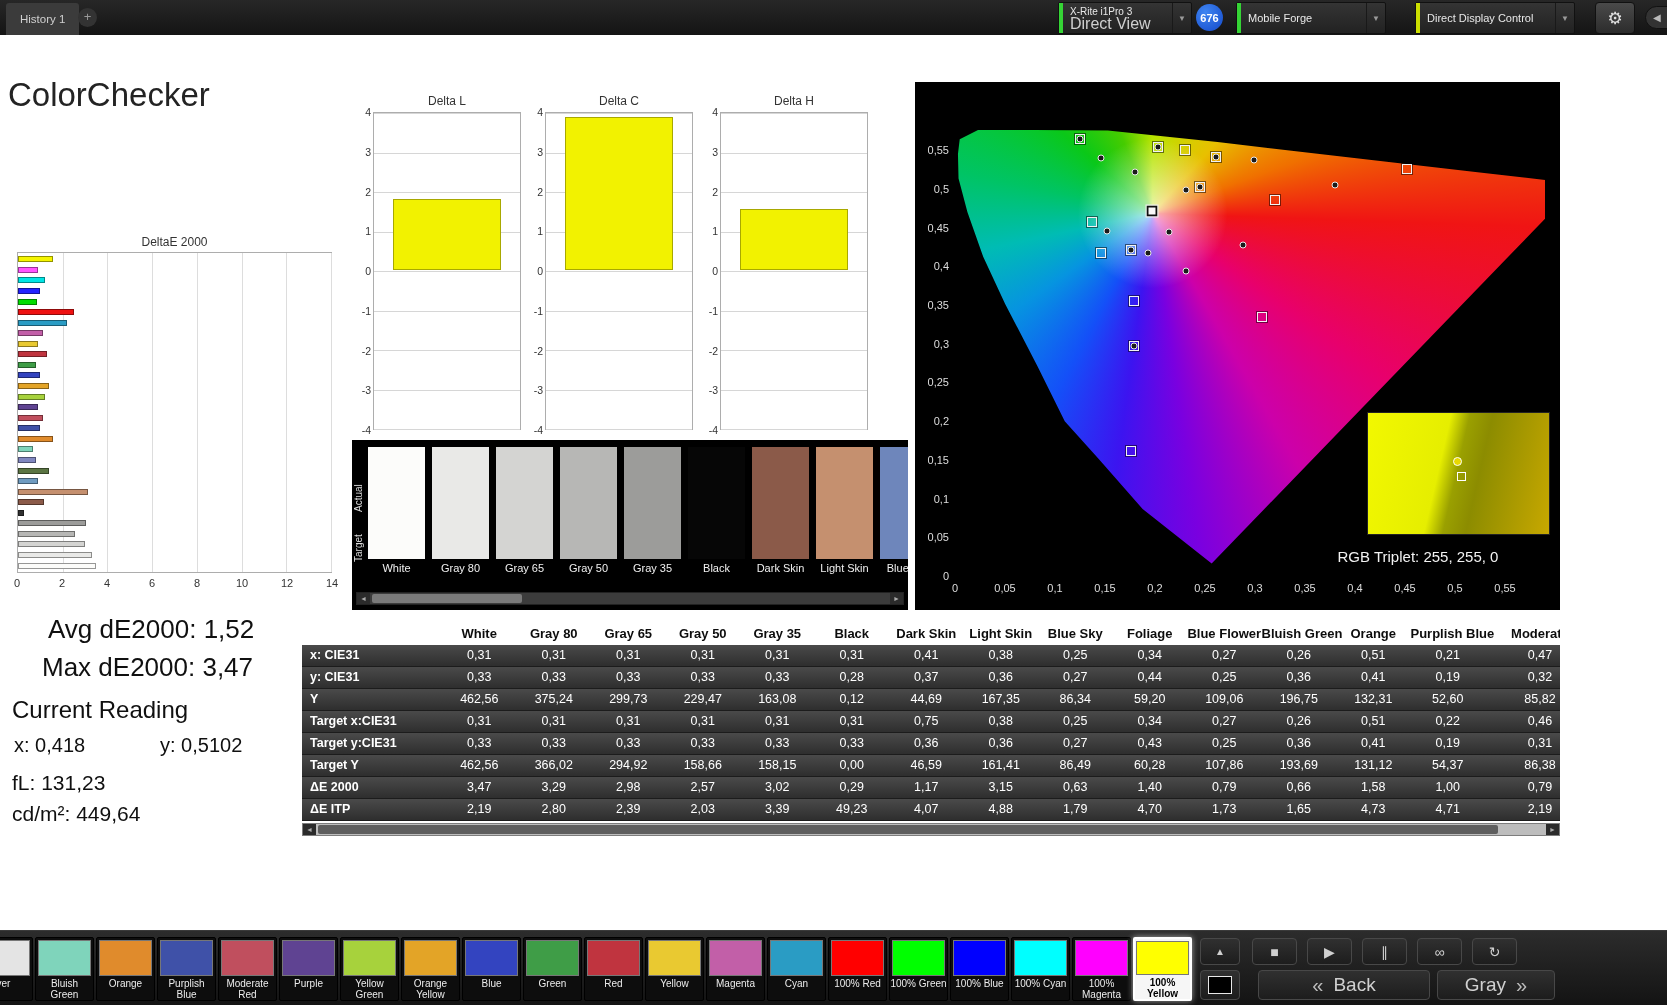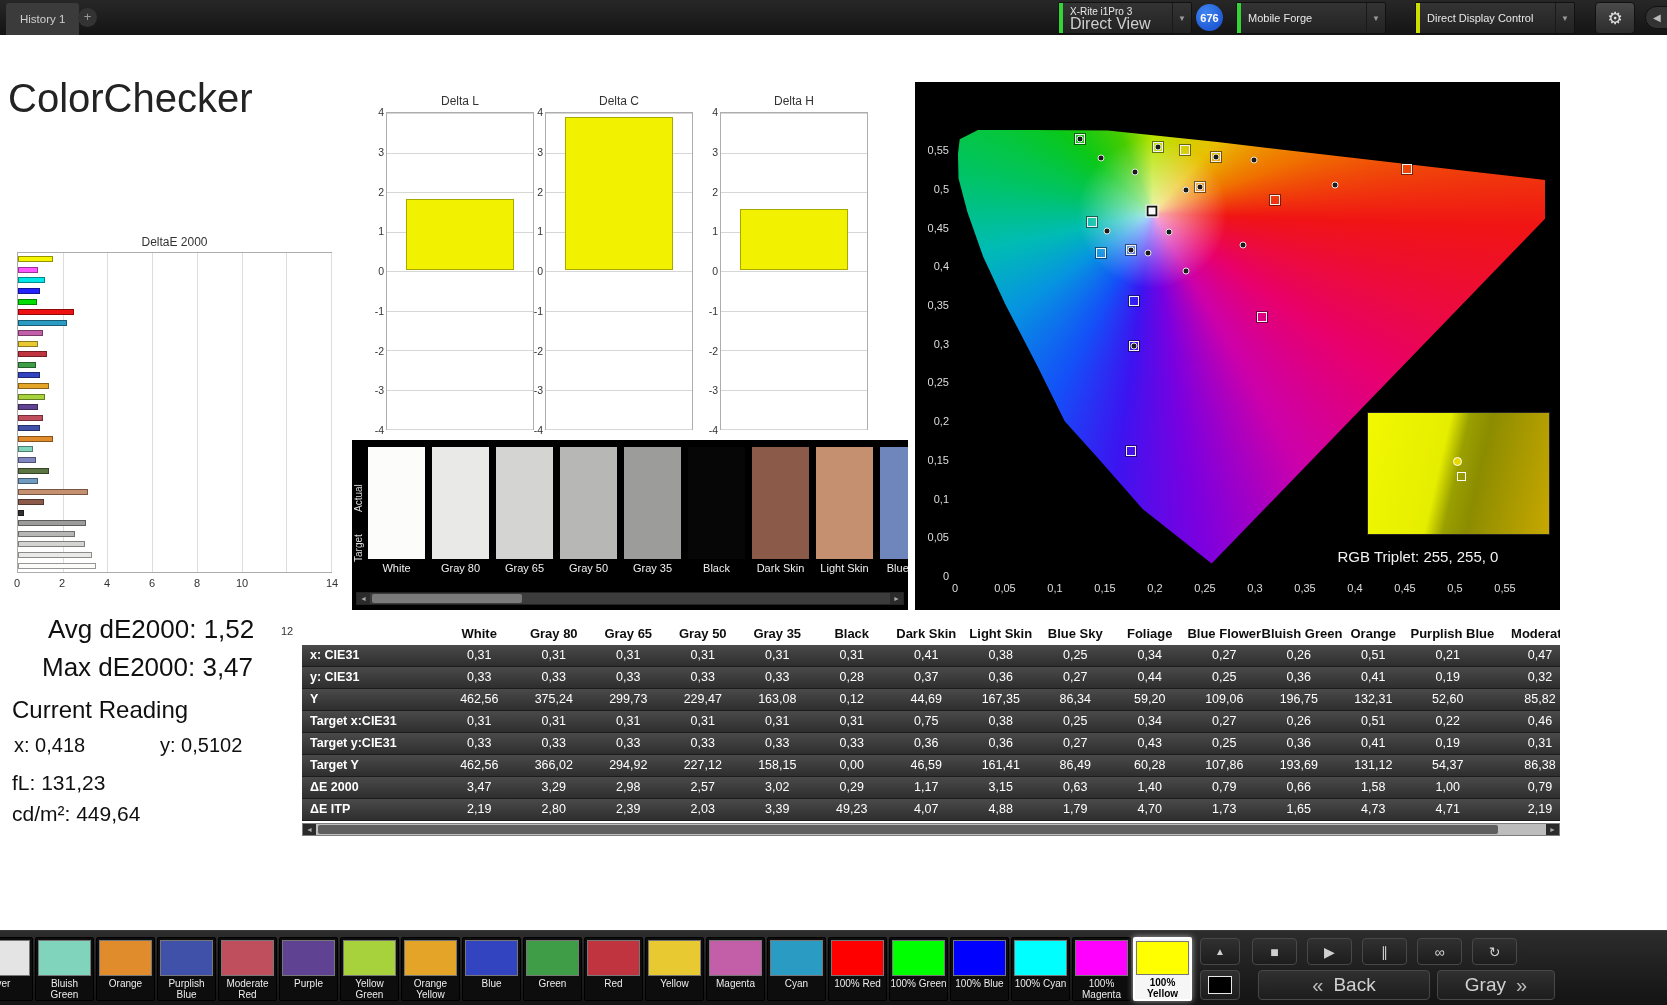--- a/index.html
+++ b/index.html
@@ -28,7 +28,7 @@
   .collapsebtn{position:absolute;left:1645px;top:6px;width:34px;height:23px;border-radius:12px;background:#333;
        border:1px solid #111;color:#bbb;font-size:10px;display:flex;align-items:center;padding-left:7px;box-sizing:border-box;}
   
-  .page-title{position:absolute;left:8px;top:76px;font-size:40px;color:#232323;text-align:right;}
+  .page-title{position:absolute;left:8px;top:76px;font-size:33px;color:#232323;text-align:right;}
   .stat{position:absolute;color:#101010;}
   .stat-avg{left:48px;top:614px;font-size:26px;}
   .stat-max{left:42px;top:652px;font-size:26px;}

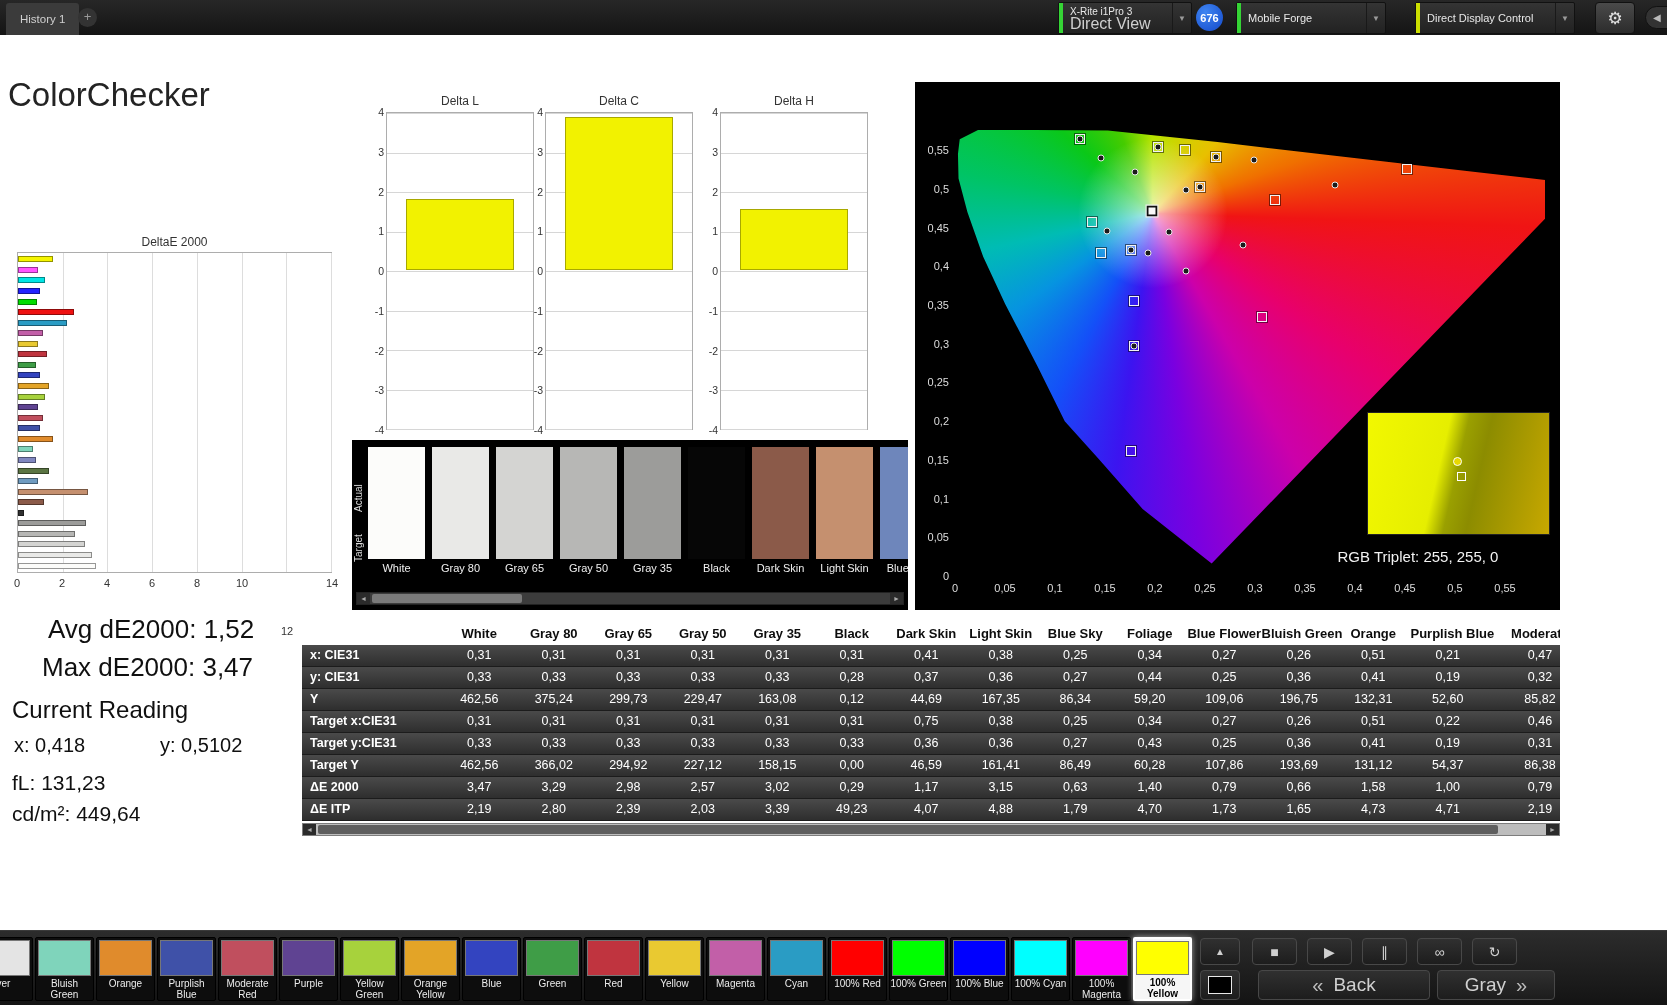--- a/index.html
+++ b/index.html
@@ -277,7 +277,7 @@
     </div>
 
   <div class="delta-wrap">
-      <div class="dchart" style="left: 16px;">
+      <div class="dchart" style="left: 3px;">
         <div class="dchart-title">Delta L</div>
         <div class="dchart-ylab" style="top: 12px;">4</div>
         <div class="dchart-ylab" style="top: 51.75px;">3</div>

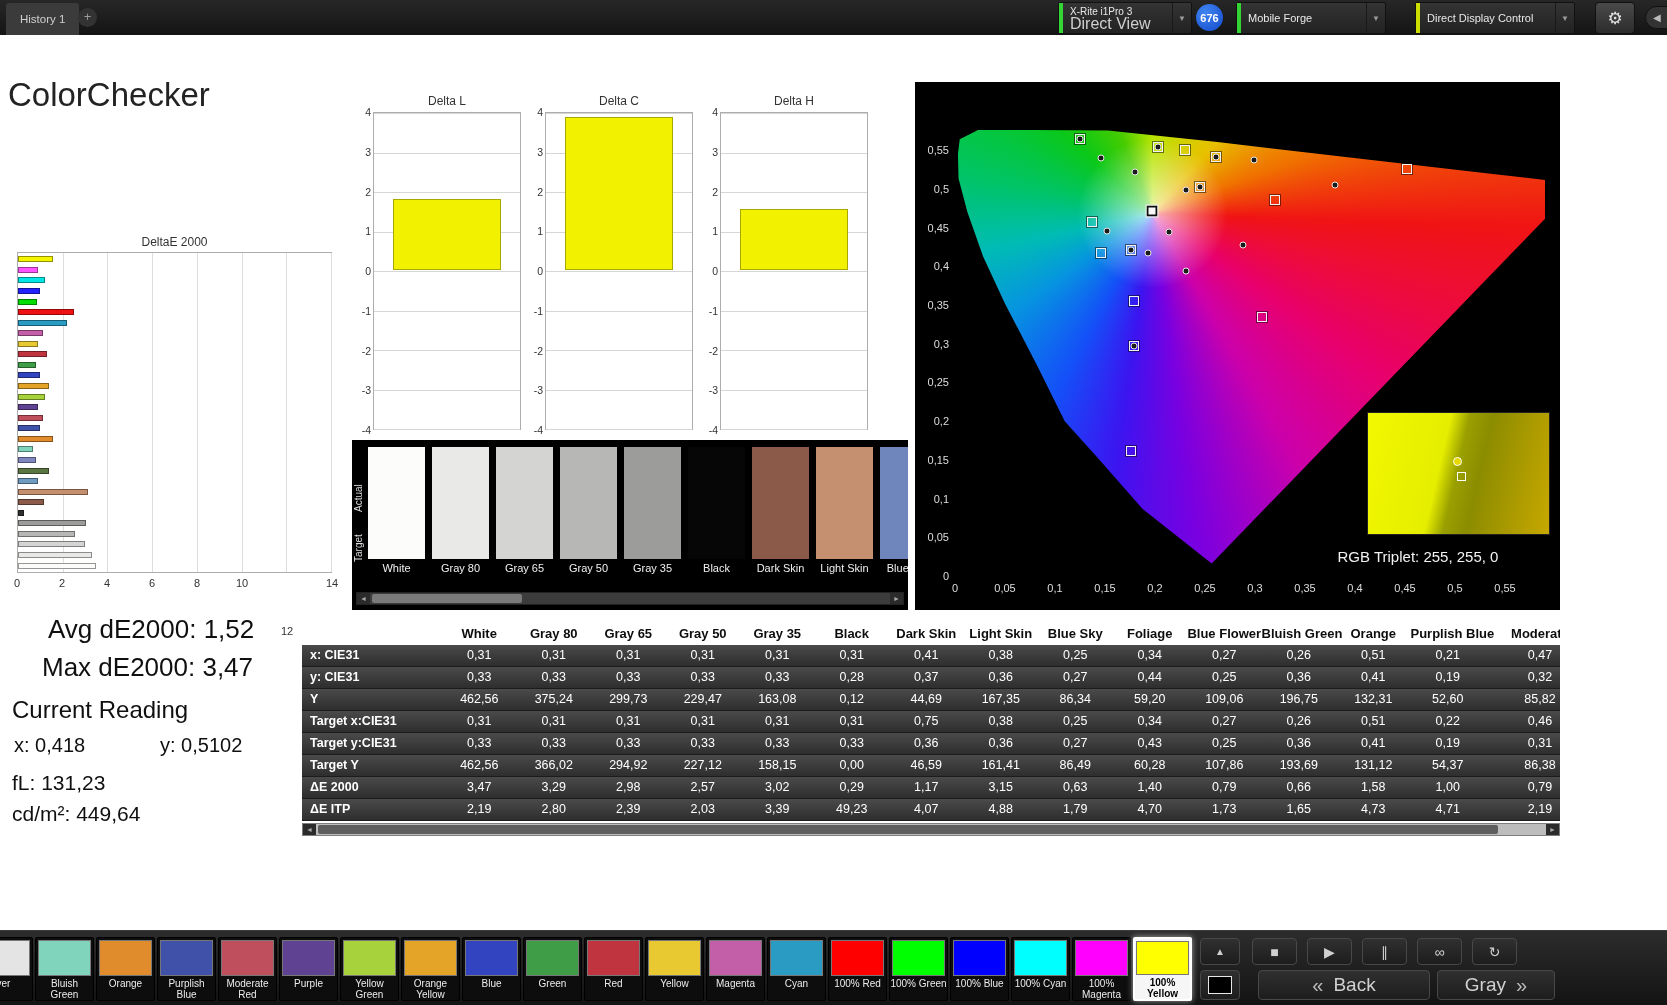--- a/index.html
+++ b/index.html
@@ -272,7 +272,7 @@
       <div class="de-xtick" style="left: 42.8571%;">6</div>
       <div class="de-xtick" style="left: 57.1429%;">8</div>
       <div class="de-xtick" style="left: 71.4286%;">10</div>
-      <div class="de-xtick" style="left: 85.7143%; margin-top: 48px;">12</div>
+      <div class="de-xtick" style="left: 85.7143%;">12</div>
       <div class="de-xtick" style="left: 100%;">14</div>
     </div>
 

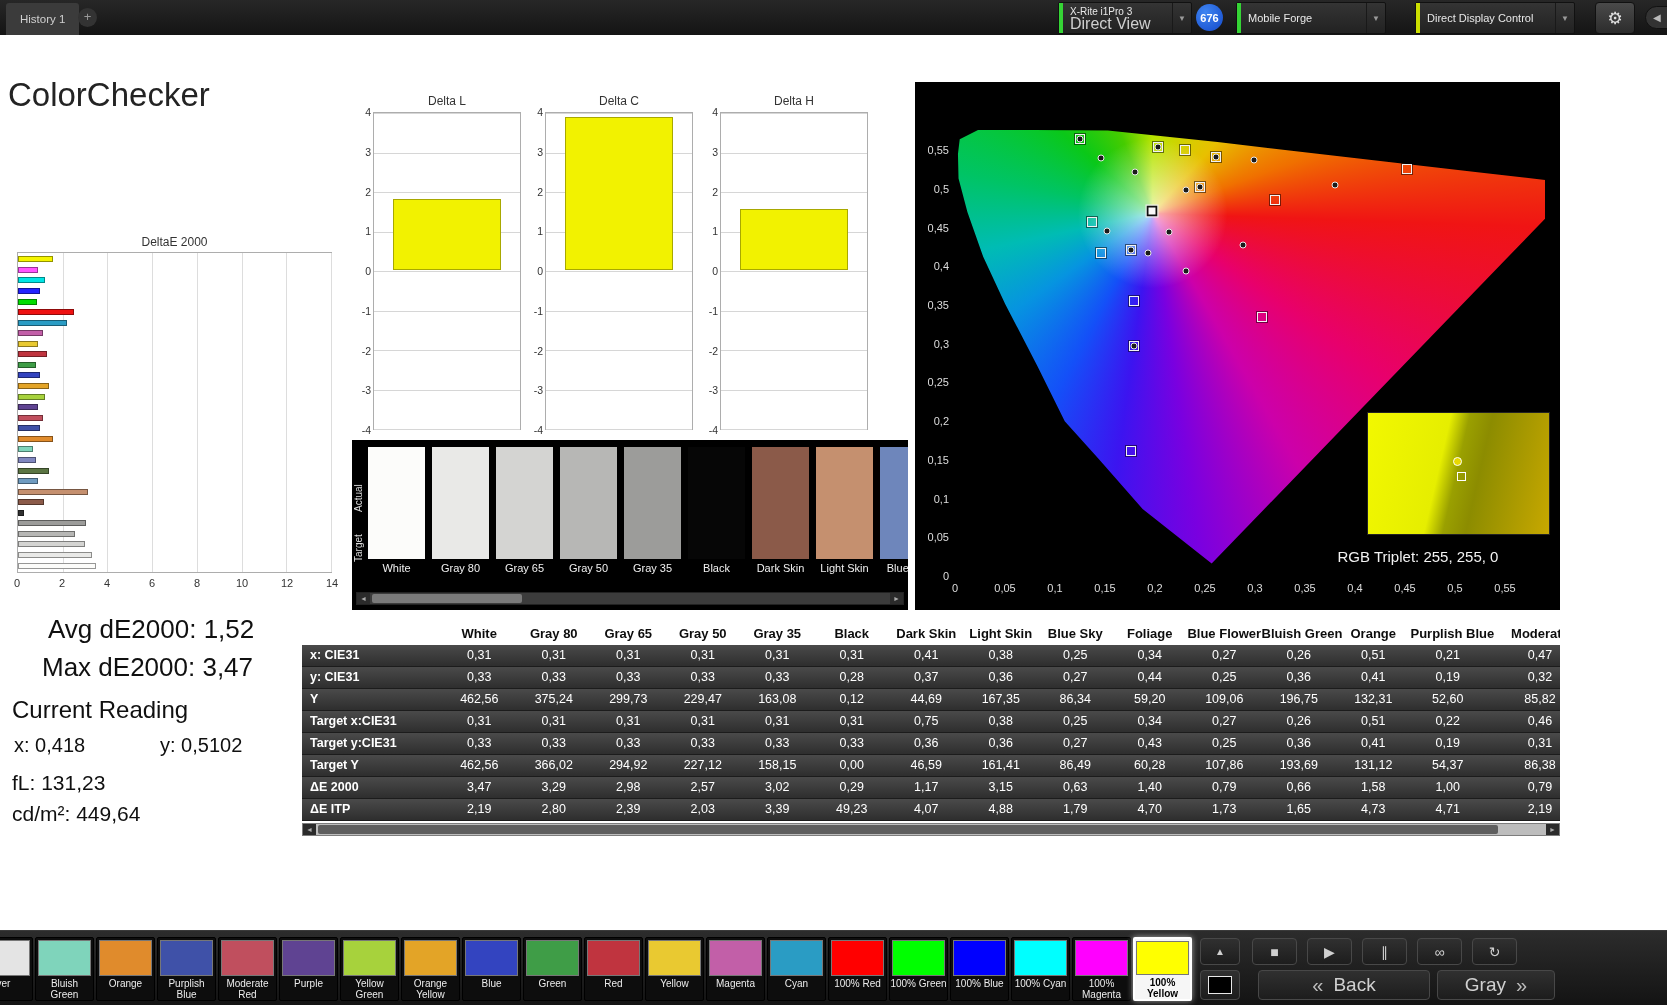--- a/index.html
+++ b/index.html
@@ -596,7 +596,7 @@
           <div class="tcell">462,56</div>
           <div class="tcell">366,02</div>
           <div class="tcell">294,92</div>
-          <div class="tcell">227,12</div>
+          <div class="tcell">158,66</div>
           <div class="tcell">158,15</div>
           <div class="tcell">0,00</div>
           <div class="tcell">46,59</div>

